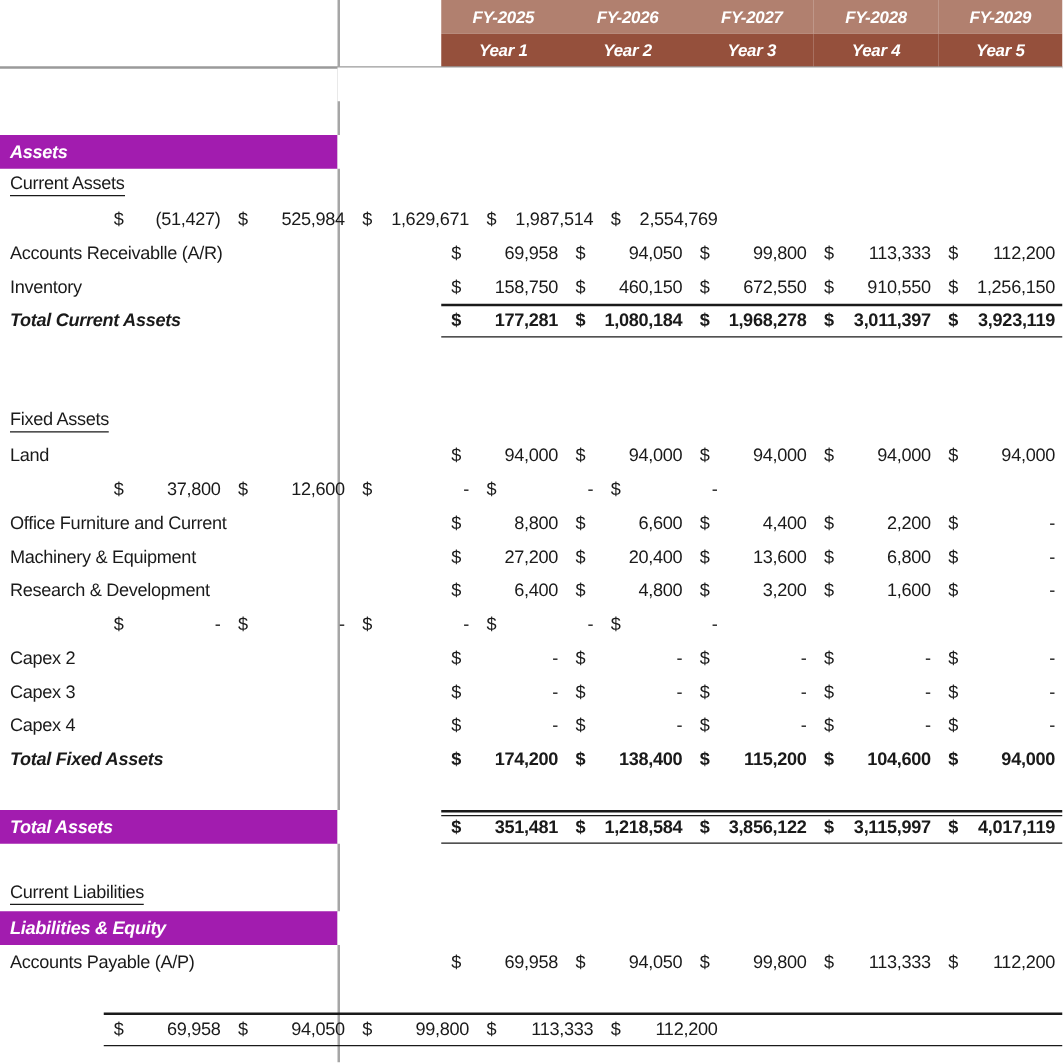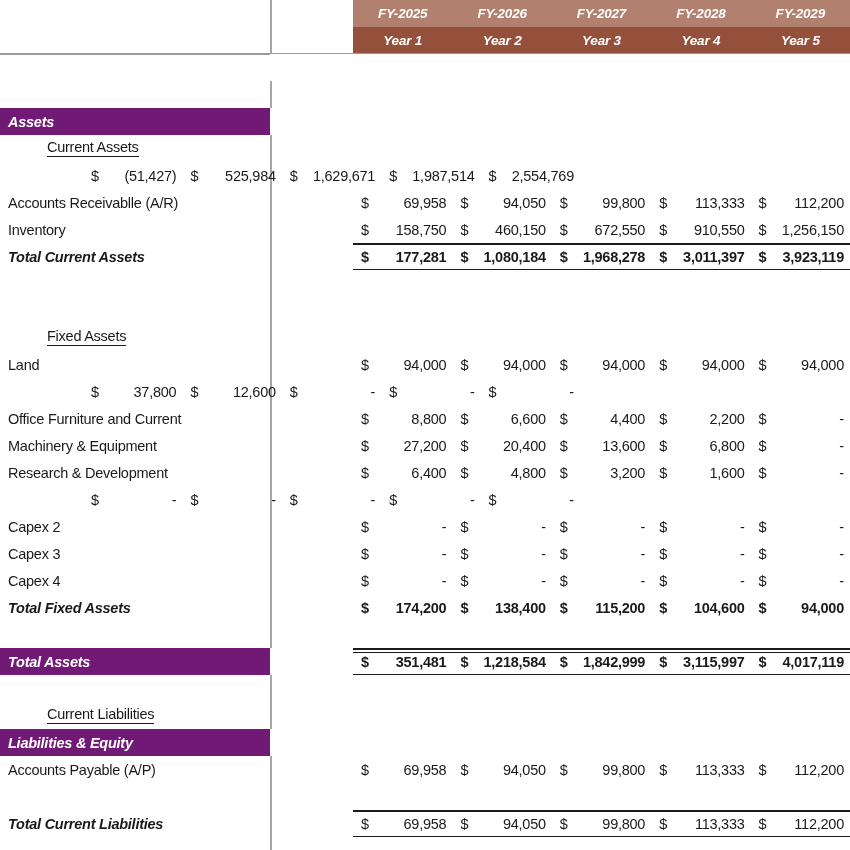--- a/index.html
+++ b/index.html
@@ -133,7 +133,7 @@
     font-size: 14.5px;
   }
   .banner.dark  .label { background: #6d28d9; margin-top: 28px; }
-  .banner.light .label { background: #701a75; }
+  .banner.light .label { background: #a21caf; }
 
   
   .sub .label span.txt {

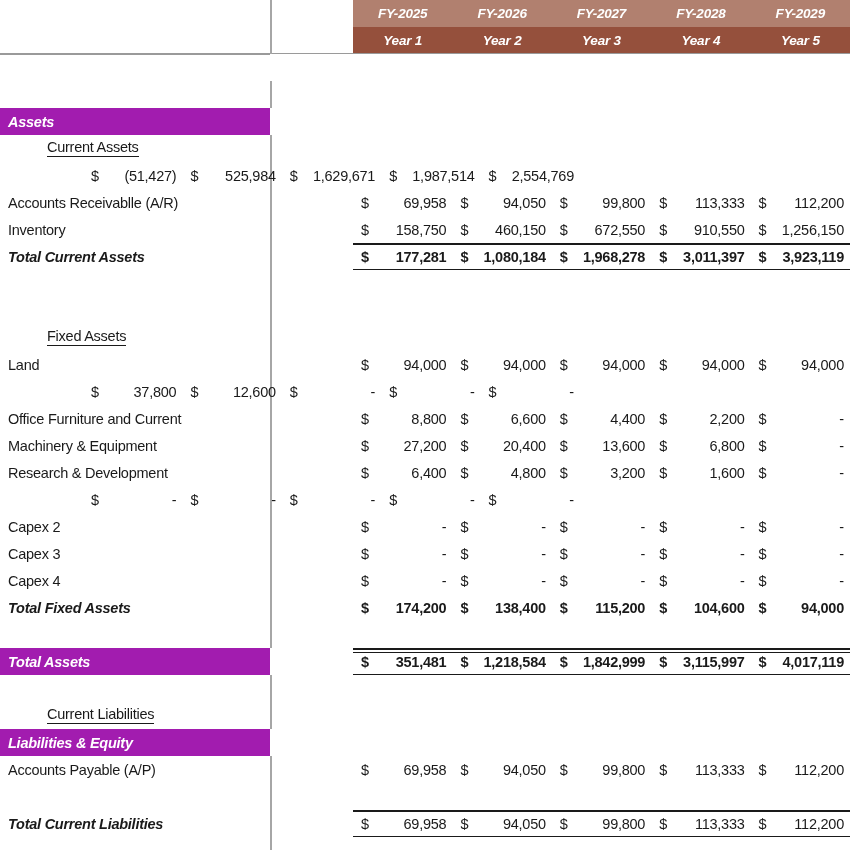--- a/index.html
+++ b/index.html
@@ -140,7 +140,6 @@
     border-bottom: 1.5px solid #1a1a1a;
     padding-bottom: 0px;
     line-height: 1.05;
-    margin-left: 39px;
   }
 
   

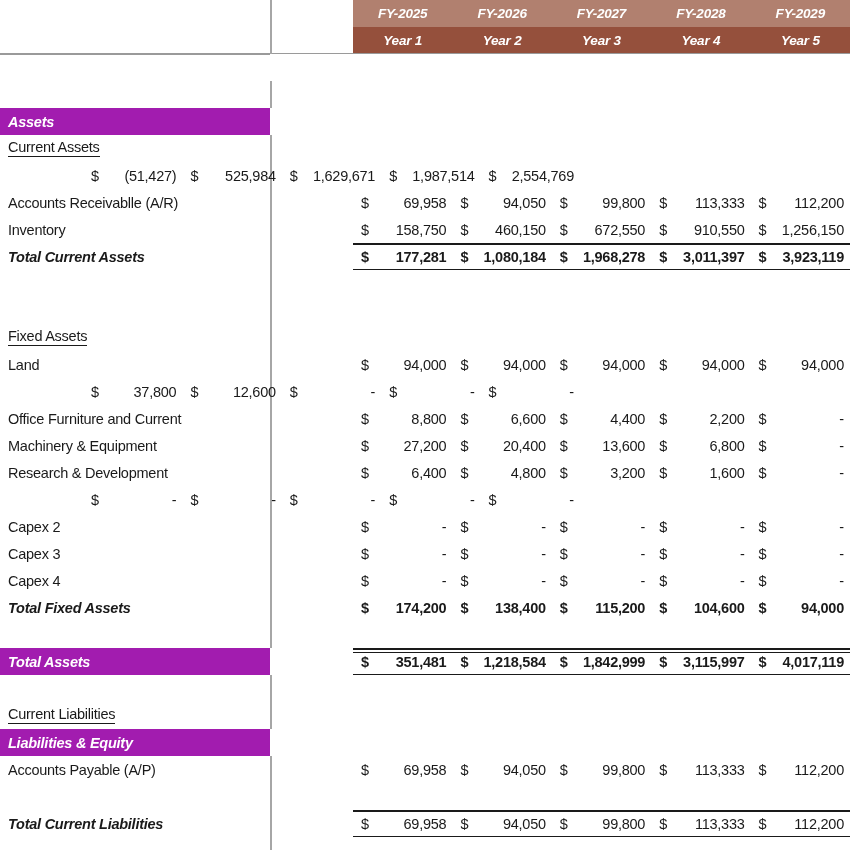--- a/index.html
+++ b/index.html
@@ -619,7 +619,7 @@
           </div>
           <div class="cell">
             <span class="cur">$</span>
-            <span class="num">1,842,999</span>
+            <span class="num">3,856,122</span>
           </div>
           <div class="cell">
             <span class="cur">$</span>

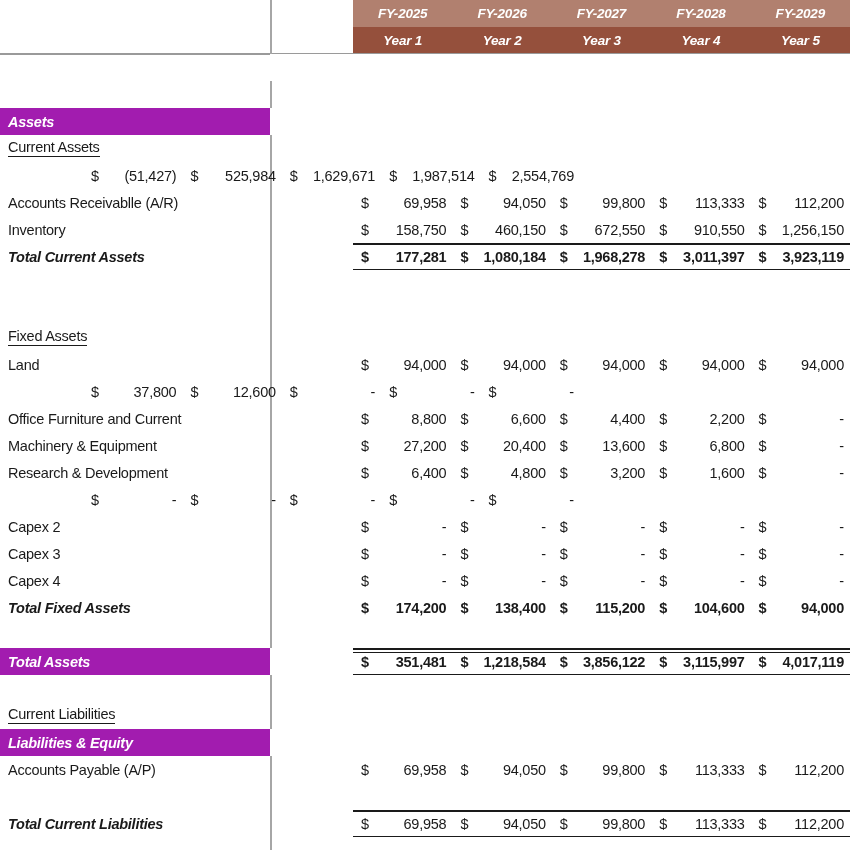--- a/index.html
+++ b/index.html
@@ -680,9 +680,6 @@
         <div class="values"></div>
       </div>
       <div class="row total plain-nums rule-top-single rule-bottom">
-        <div class="label">
-          <span>Total Current Liabilities</span>
-        </div>
         <div class="values">
           <div class="cell">
             <span class="cur">$</span>

